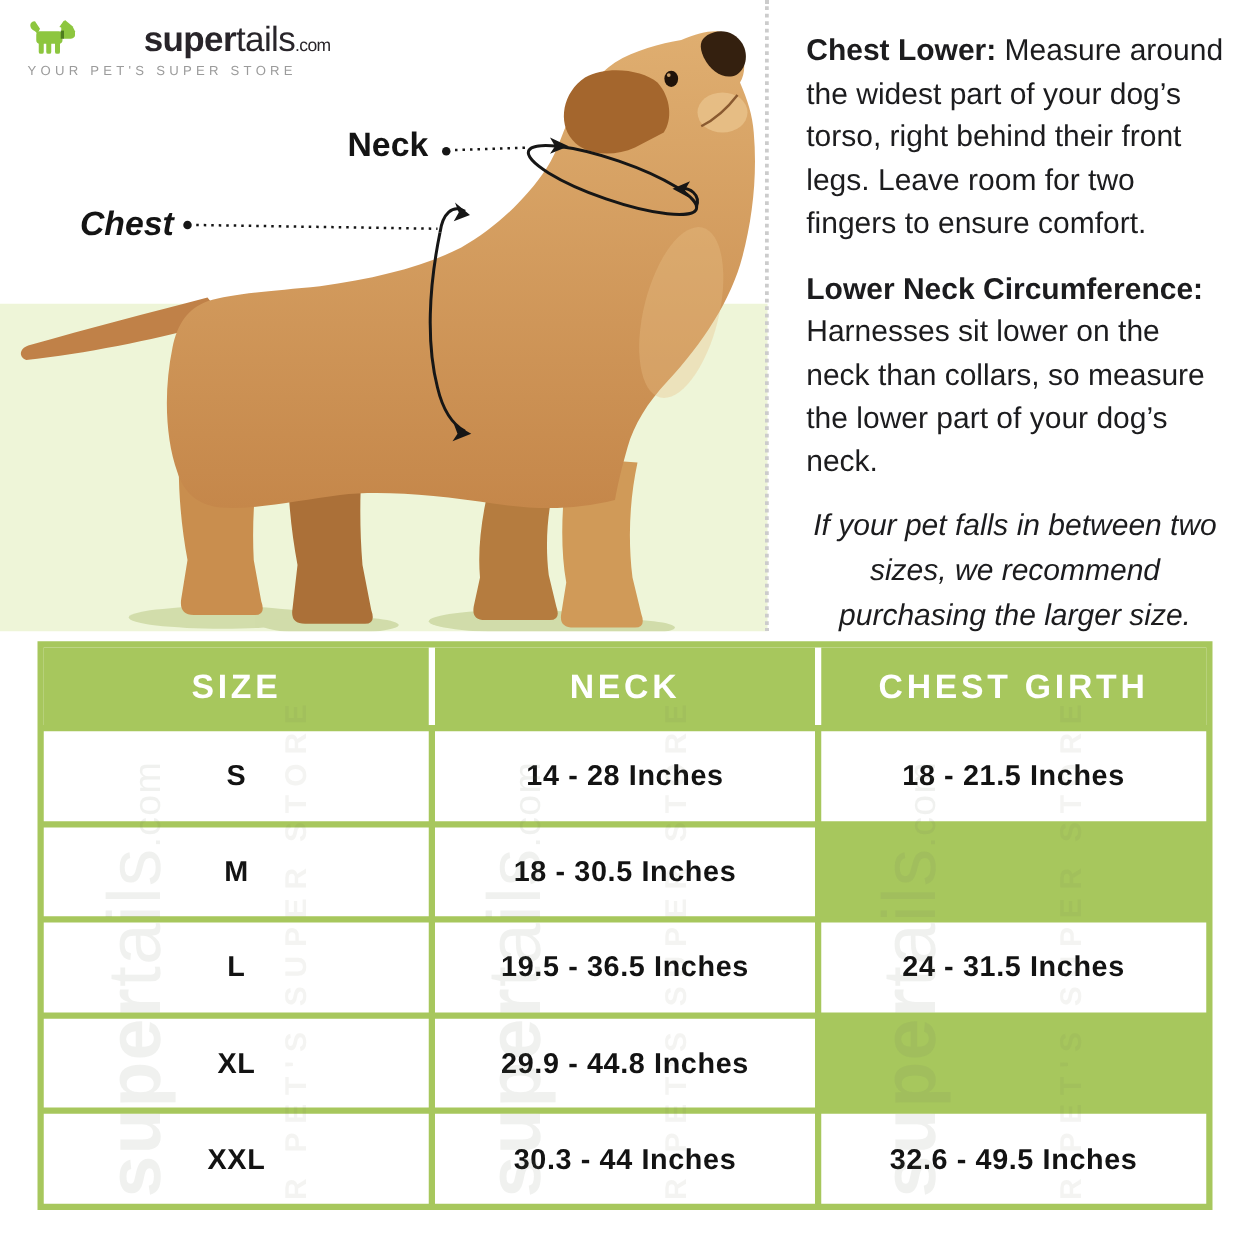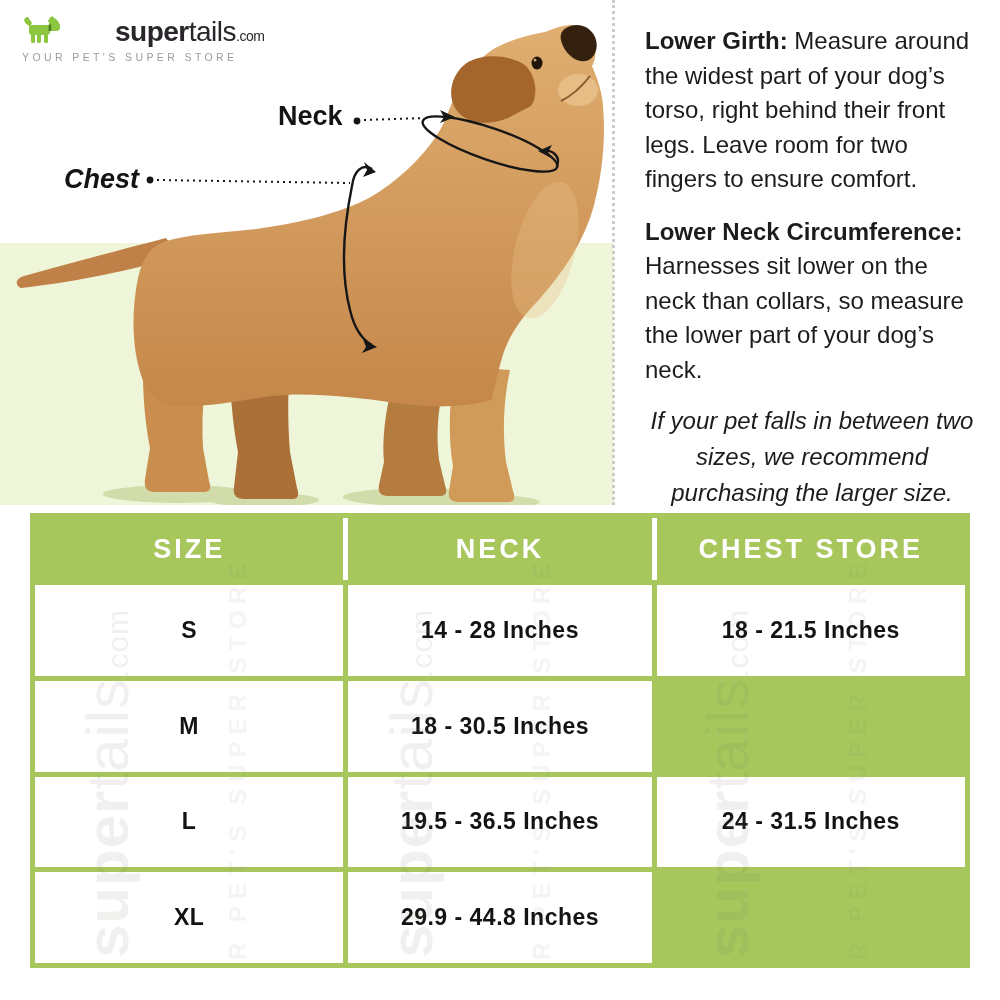--- a/index.html
+++ b/index.html
@@ -149,7 +149,7 @@
   <div class="divider"></div>
 
   <div class="hero-right">
-    <p><b>Lower Girth:</b> <span>Measure around the widest part of your dog’s torso, right behind their front legs. Leave room for two fingers to ensure comfort.</span></p>
+    <p><b>Chest Lower:</b> <span>Measure around the widest part of your dog’s torso, right behind their front legs. Leave room for two fingers to ensure comfort.</span></p>
     <p><b>Lower Neck Circumference:</b> <span>Harnesses sit lower on the neck than collars, so measure the lower part of your dog’s neck.</span></p>
     <p class="note">If your pet falls in between two sizes, we recommend purchasing the larger size.</p>
   </div>

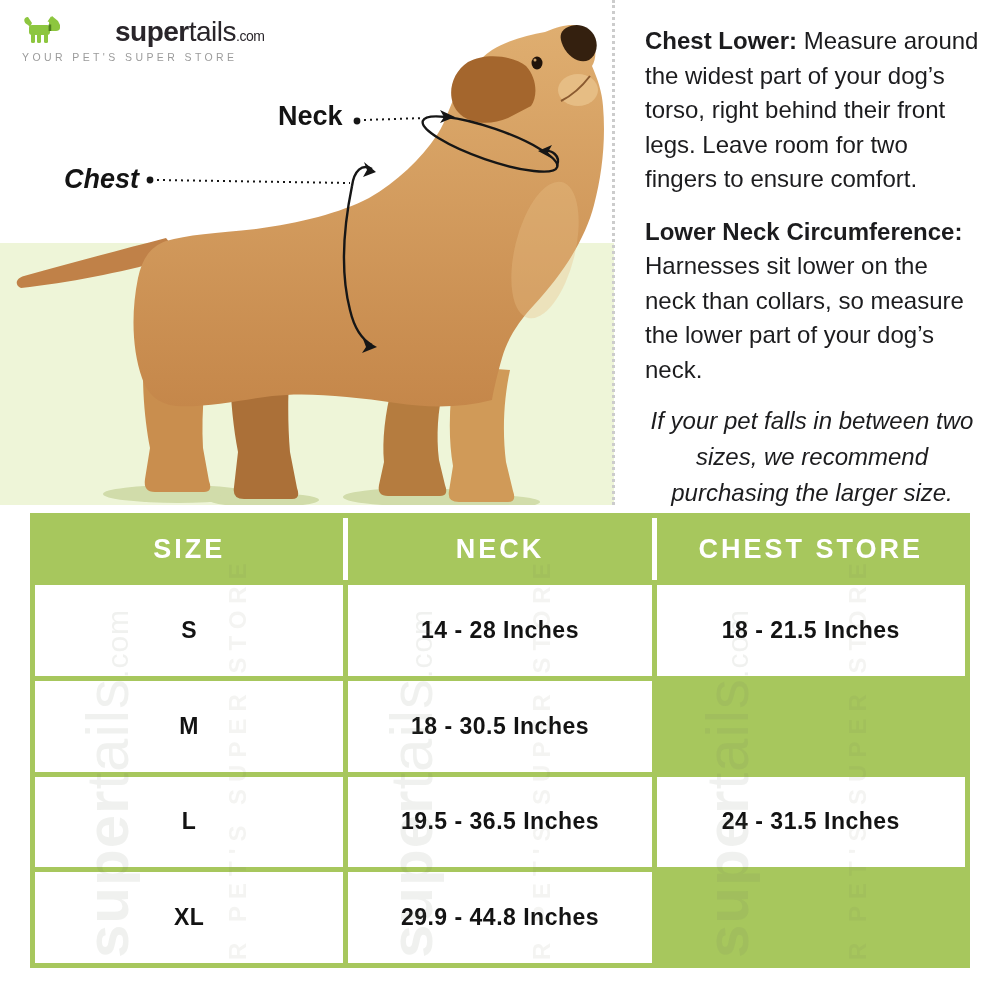--- a/index.html
+++ b/index.html
@@ -158,7 +158,7 @@
     <div class="trow thead">
       <div class="cell">SIZE</div>
       <div class="cell">NECK</div>
-      <div class="cell">CHEST STORE</div>
+      <div class="cell">CHEST GIRTH</div>
     </div>
 
     <div class="trow tdata">

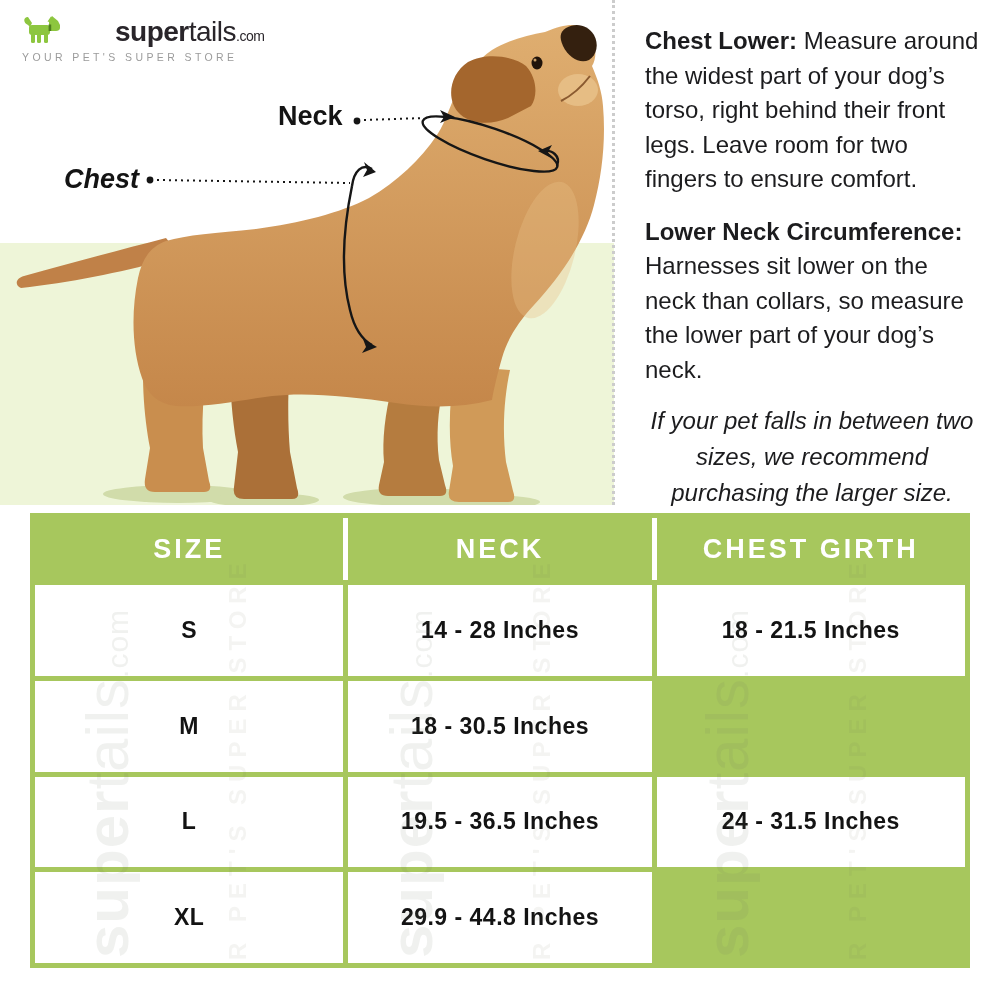--- a/index.html
+++ b/index.html
@@ -179,6 +179,11 @@
       <div class="cell">XL</div>
       <div class="cell">29.9 - 44.8 Inches</div>
     </div>
+    <div class="trow tdata">
+      <div class="cell">XXL</div>
+      <div class="cell">30.3 - 44 Inches</div>
+      <div class="cell">32.6 - 49.5 Inches</div>
+    </div>
 
     <div class="wm-layer">
       <div class="wm wm-big" style="left:48px;  top:445px;"><span class="super">super</span><span>tails</span><span class="com">.com</span></div>

